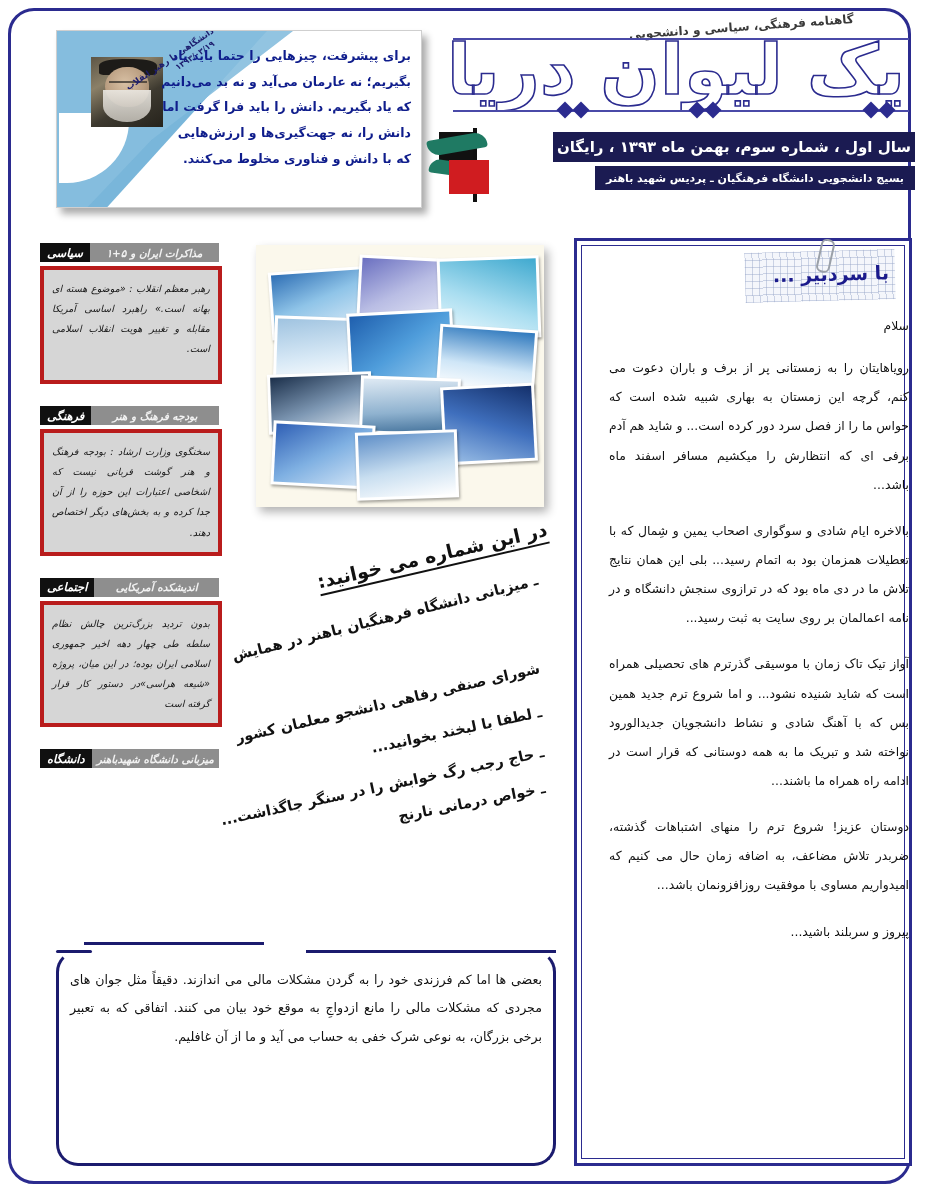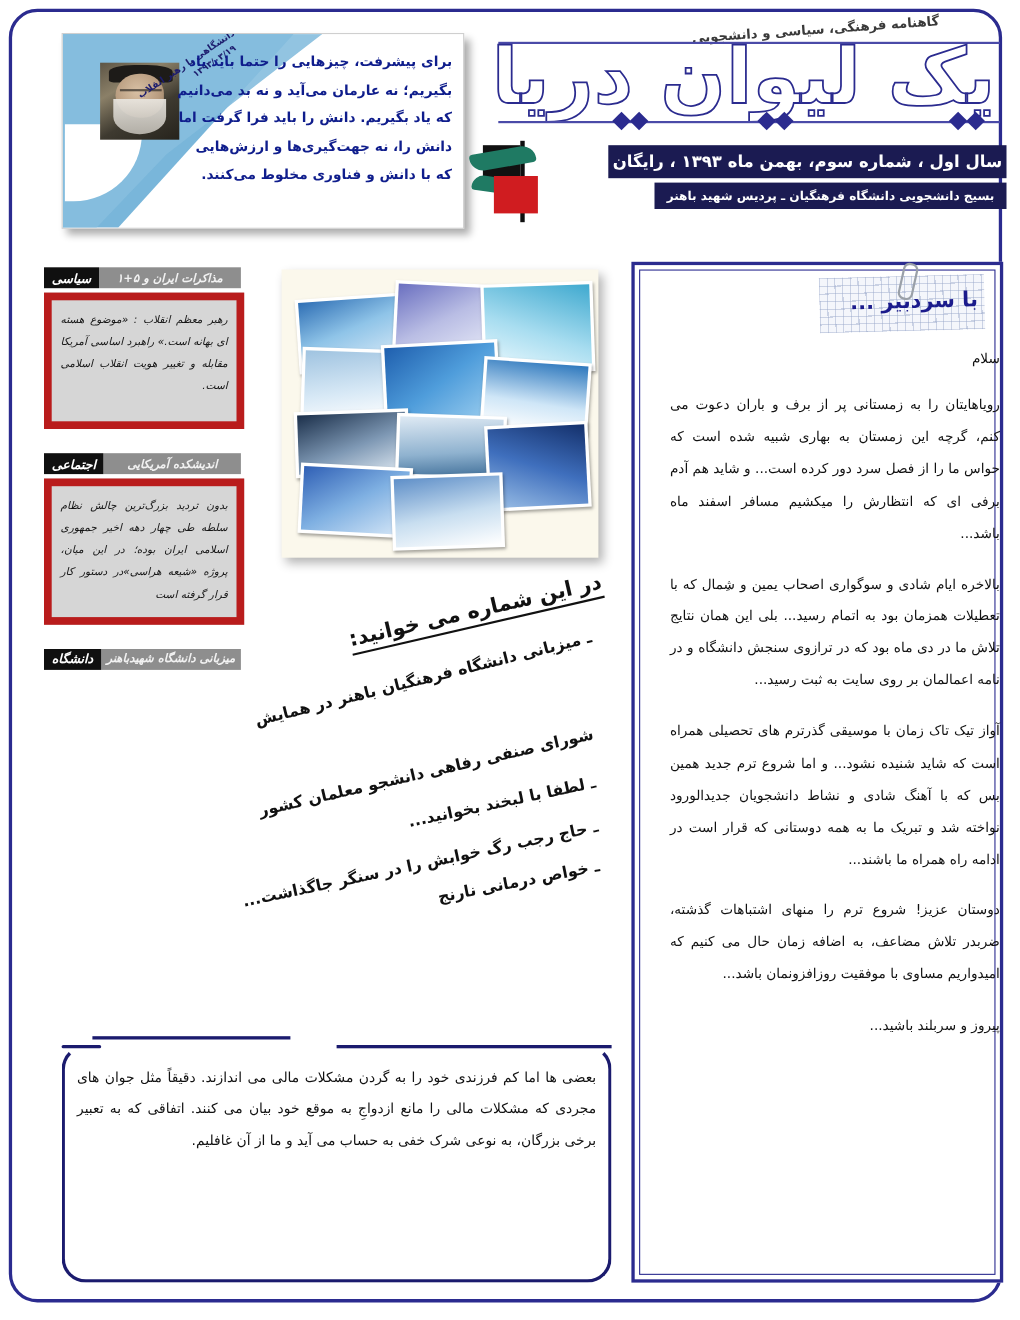--- a/index.html
+++ b/index.html
@@ -136,7 +136,7 @@
     margin-right:3px;padding:0 4px;white-space:nowrap;overflow:hidden;
   }
   .news-body{
-    margin-top:4px;background:#d6d6d6;border:7px solid #b91c1c;
+    margin-top:4px;background:#d6d6d6;border:4px solid #b91c1c;
     padding:9px 8px;font-size:9.6px;line-height:2.1;text-align:justify;
     direction:rtl;color:#151515;
   }

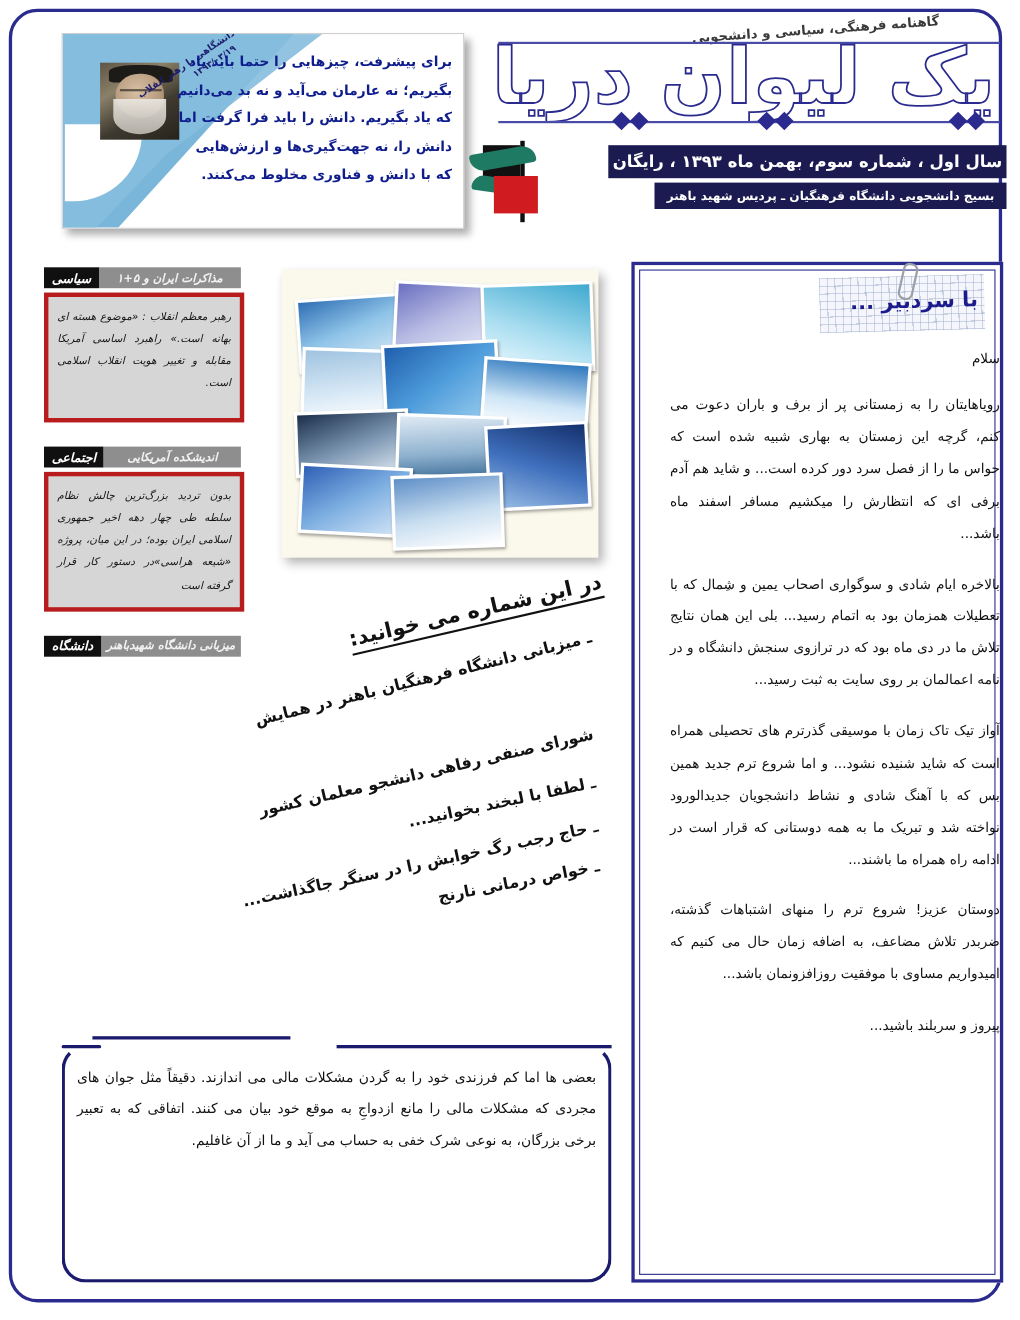--- a/index.html
+++ b/index.html
@@ -294,6 +294,13 @@
     <div class="news-body">رهبر معظم انقلاب : «موضوع هسته ای بهانه است.» راهبرد اساسی آمریکا مقابله و تغییر هویت انقلاب اسلامی است.</div>
   </div>
 
+  <div class="news-box b2">
+    <div class="news-head">
+      <div class="news-cat">فرهنگی</div>
+      <div class="news-title">بودجه فرهنگ و هنر</div>
+    </div>
+    <div class="news-body">سخنگوی وزارت ارشاد : بودجه فرهنگ و هنر گوشت قربانی نیست که اشخاصی اعتبارات این حوزه را از آن جدا کرده و به بخش‌های دیگر اختصاص دهند.</div>
+  </div>
 
   <div class="news-box b3">
     <div class="news-head">

